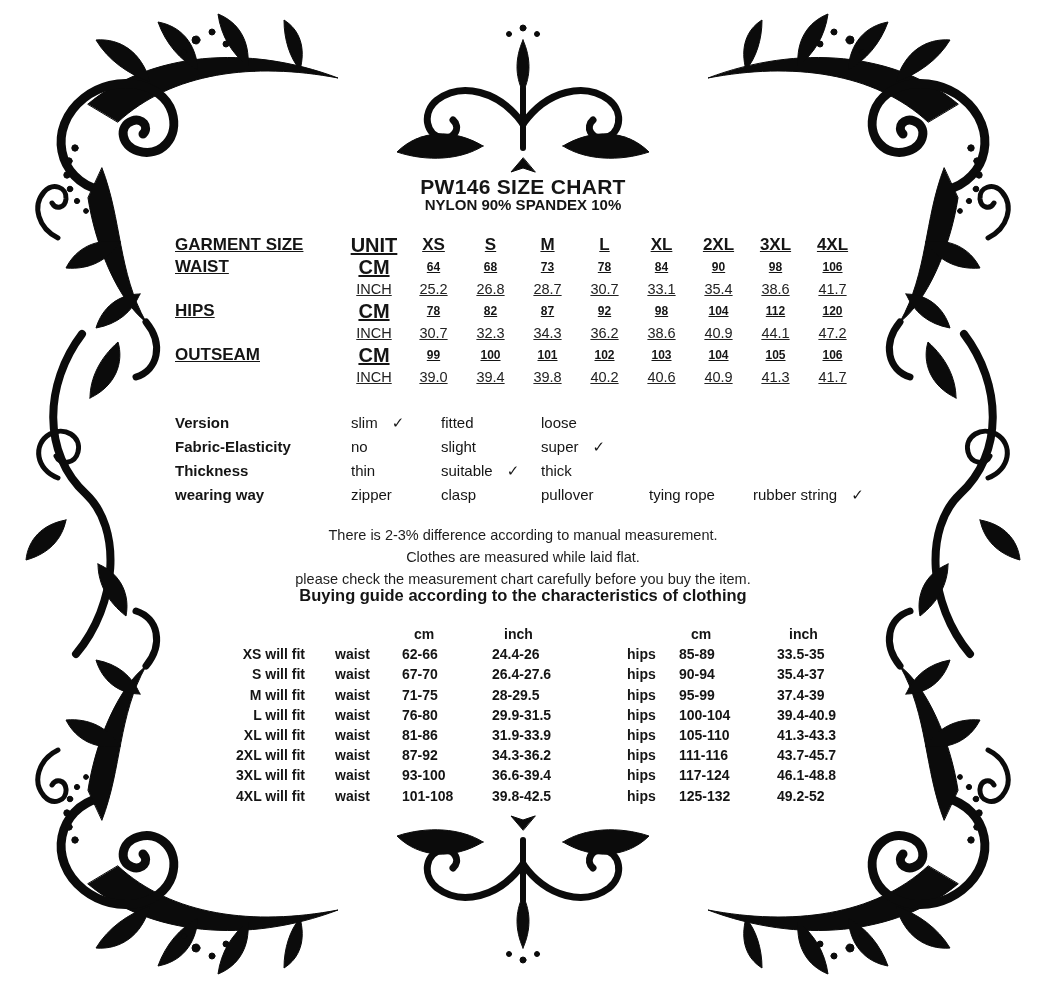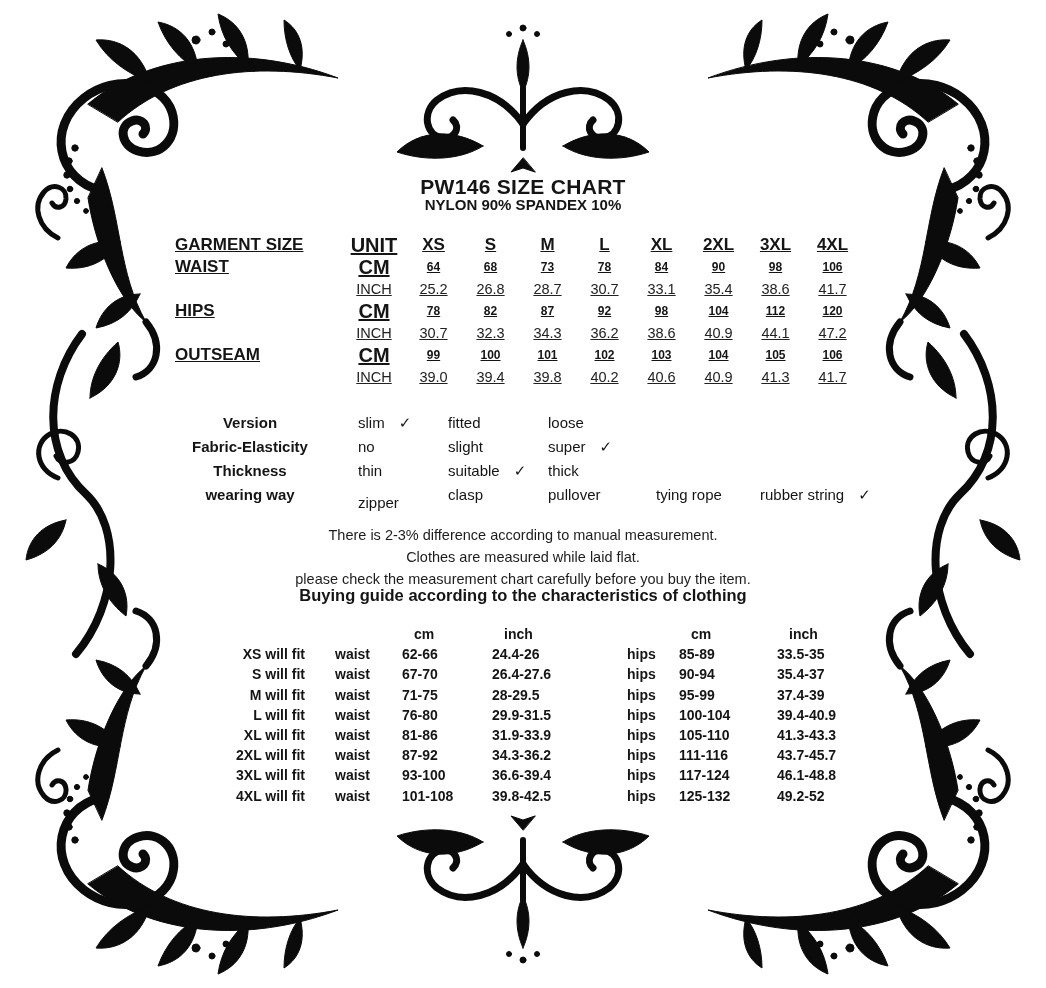--- a/index.html
+++ b/index.html
@@ -39,7 +39,7 @@
   
   .attr-table { position:absolute; top:411px; left:175px; }
   .attr-row   { display:flex; height:24px; line-height:24px; font-size:15px; white-space:nowrap; }
-  .attr-label { width:150px; text-align:center; font-weight:bold; margin-right:33px; }
+  .attr-label { width:150px; text-align:left; font-weight:bold; margin-right:26px; }
   .attr-opt   { flex:none; }
   .check      { margin-left:14px; font-size:15px; }
 

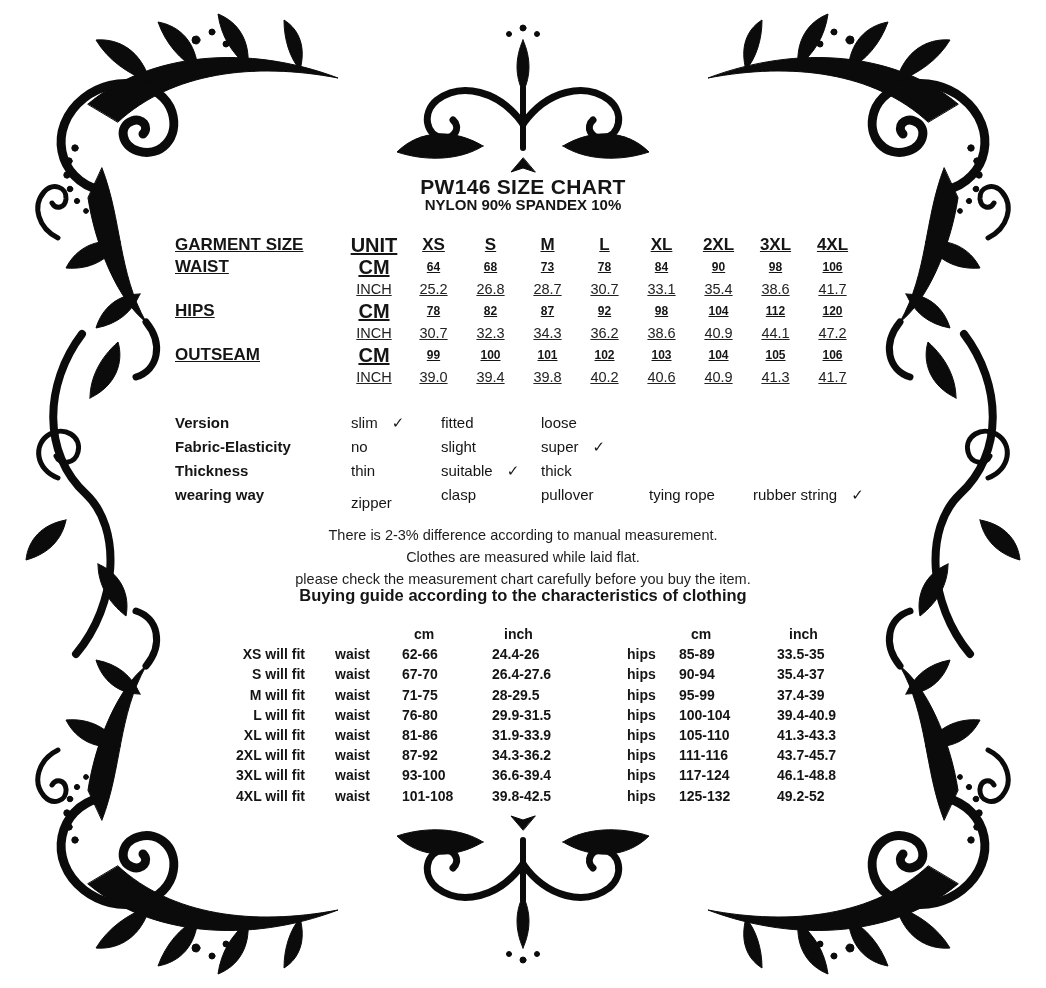--- a/index.html
+++ b/index.html
@@ -235,7 +235,7 @@
       </div>
       <div class="attr-row">
         <div class="attr-label">wearing way</div>
-        <div class="attr-opt" style="width: 90px; margin-top: 8px;"><span>zipper</span></div>
+        <div class="attr-opt" style="width: 90px;"><span>zipper</span></div>
         <div class="attr-opt" style="width: 100px;"><span>clasp</span></div>
         <div class="attr-opt" style="width: 108px;"><span>pullover</span></div>
         <div class="attr-opt" style="width: 104px;"><span>tying rope</span></div>

